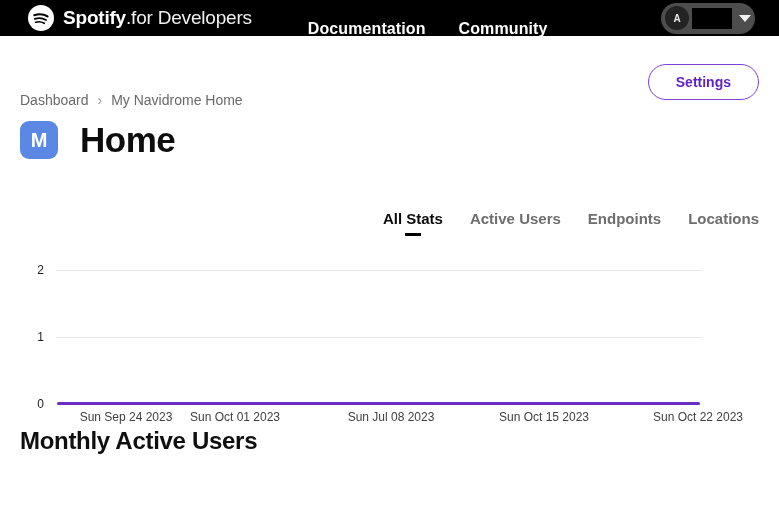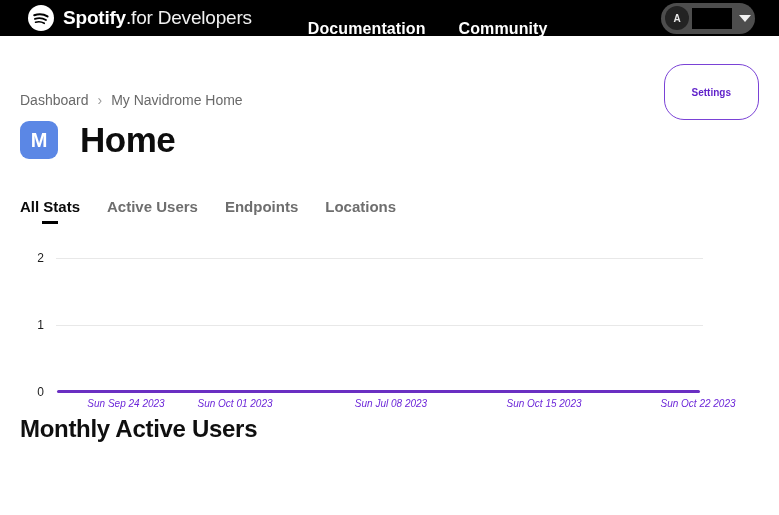--- a/index.html
+++ b/index.html
@@ -32,10 +32,10 @@
   .breadcrumb { display: flex; align-items: center; gap: 9px; font-size: 14px; color: #696969; }
   .breadcrumb a { color: #696969; text-decoration: none; cursor: pointer; }
   .breadcrumb-sep { color: #9a9a9a; font-size: 14px; }
-  .settings-button { position: absolute; top: 28px; right: 0; height: 56px; padding: 0 27px;
+  .settings-button { position: absolute; top: 28px; right: 0; height: 36px; padding: 0 27px;
     background: #fff; border: 1px solid var(--accent-purple-border); border-radius: 20px;
     color: var(--accent-purple); font-family: "Liberation Sans", sans-serif;
-    font-size: 10px; font-weight: 700; cursor: pointer; }
+    font-size: 14px; font-weight: 700; cursor: pointer; }
 
   .title-row { display: flex; align-items: center; gap: 22px; margin-top: 0; }
   .app-avatar { width: 38px; height: 38px; border-radius: 9px; background: var(--app-avatar-blue);

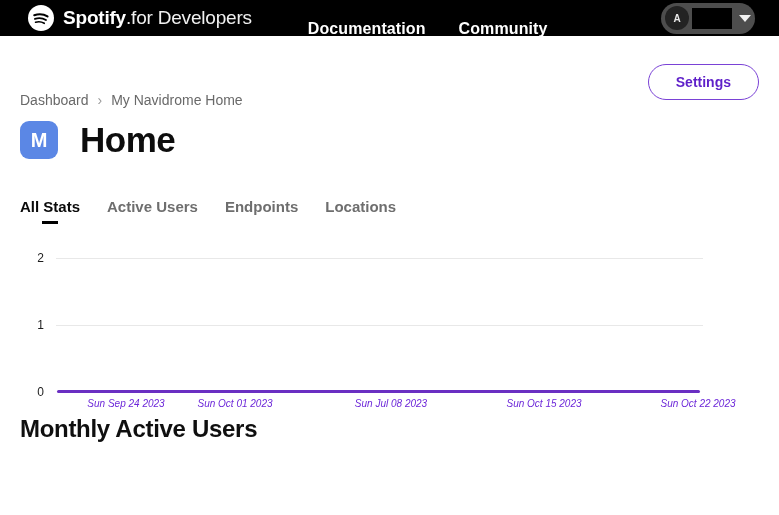--- a/index.html
+++ b/index.html
@@ -43,7 +43,7 @@
     justify-content: center; flex: none; }
   .page-title { font-size: 35px; font-weight: 800; color: #0d0d0d; letter-spacing: -0.5px; }
 
-  .tabs { display: flex; gap: 27px; margin-top: 38px; }
+  .tabs { display: flex; gap: 27px; margin-top: 50px; justify-content: flex-end; }
   .tab { font-size: 15px; font-weight: 700; color: #6e6e6e; cursor: pointer; }
   .tab.active { color: #0a0a0a; }
   .tab.active::after { content: ""; display: block; width: 16px; height: 3px; background: #000;

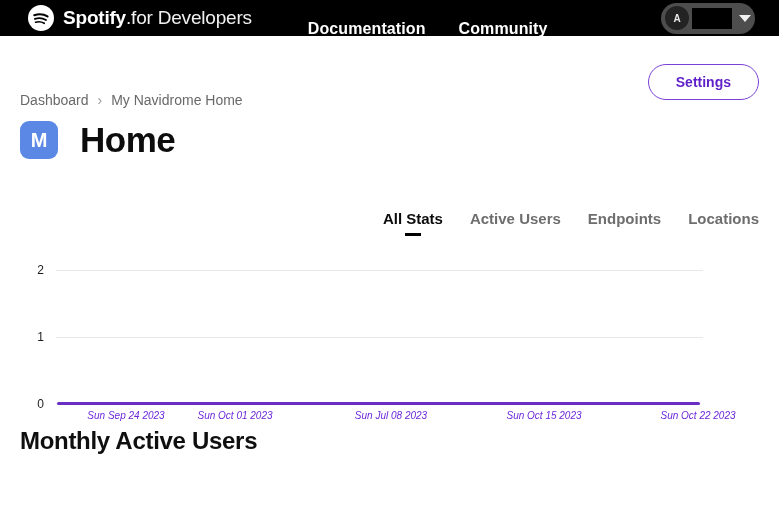--- a/index.html
+++ b/index.html
@@ -56,8 +56,8 @@
   .gridline { position: absolute; height: 1px; background: var(--grid-gray); }
   .ylabel { position: absolute; left: 0; width: 24px; text-align: right; font-size: 12px;
     color: #1c1c1c; line-height: 14px; }
-  .xlabel { position: absolute; top: 174px; transform: translateX(-50%); font-size: 10px;
-    color: #6d28d9; white-space: nowrap; font-style: italic; }
+  .xlabel { position: absolute; top: 174px; transform: translateX(-50%); font-size: 12px;
+    color: #404040; white-space: nowrap; }
   .seriesline { position: absolute; height: 3px; border-radius: 2px; }
 
   .section-title.monthly { margin-top: 1px; }

